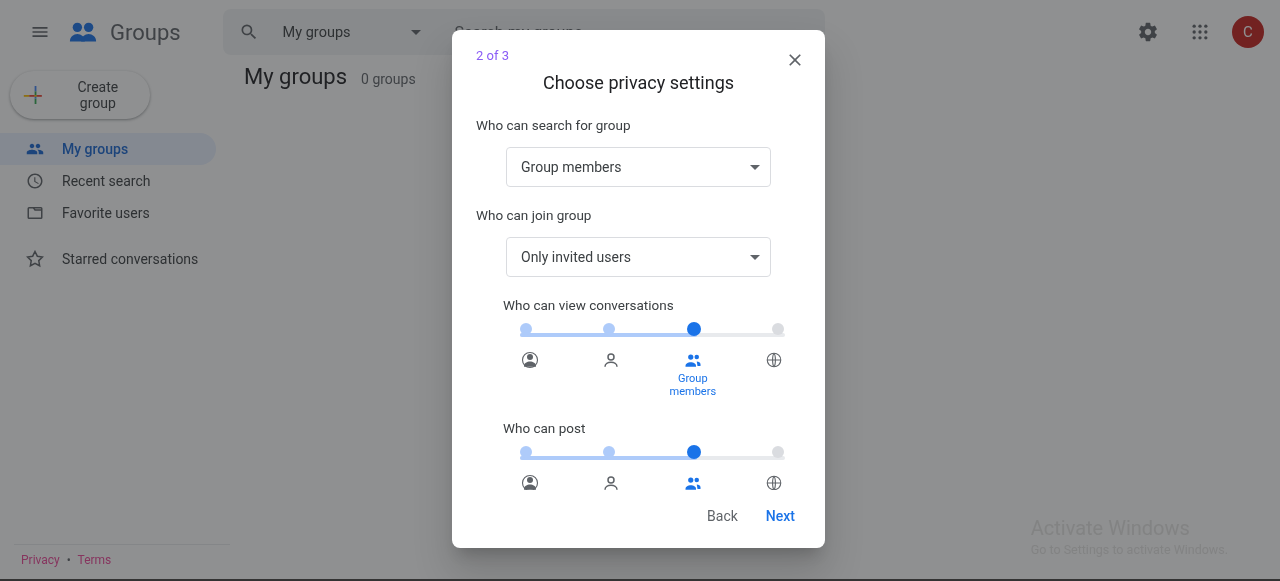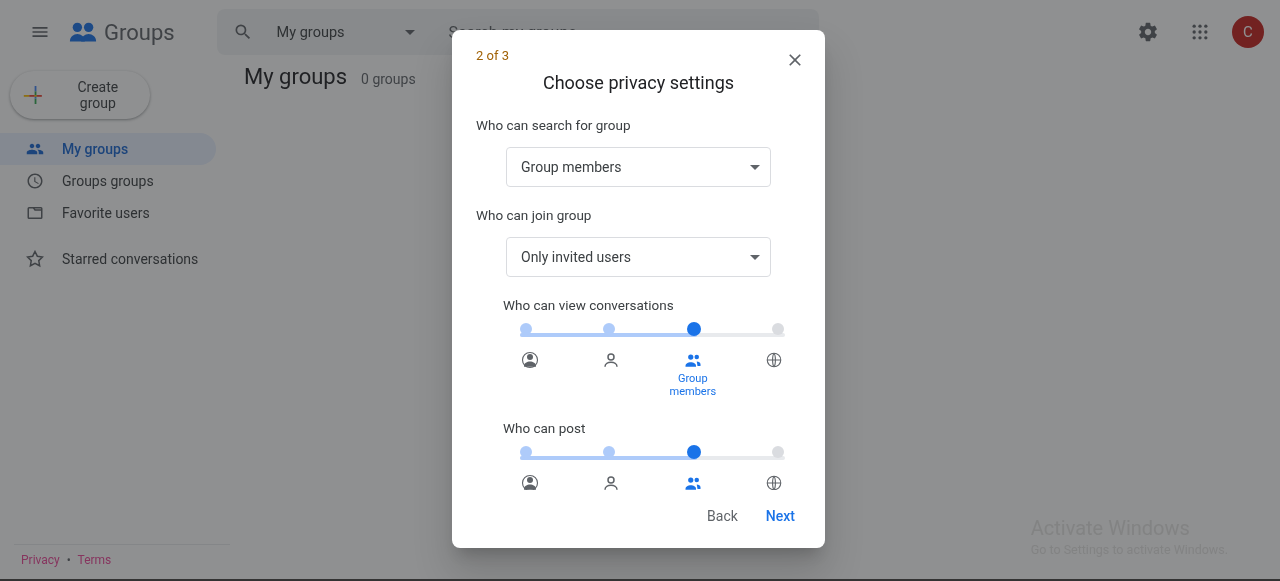--- a/index.html
+++ b/index.html
@@ -10,7 +10,7 @@
     .menu-btn { width: 48px; height: 48px; display: flex; align-items: center; justify-content: center; border-radius: 50%; cursor: pointer; }
     .logo-wrap { display: flex; align-items: center; gap: 6px; margin-left: 4px; margin-right: 42px; }
     .logo-icon { width: 30px; height: 24px; }
-    .logo-text { font-size: 22px; color: #5f6368; font-weight: 400; }
+    .logo-text { font-size: 22px; color: #5f6368; font-weight: 400; margin-left: 6px; }
     
     .search-container { flex: 0 0 602px; height: 46px; background: #f1f3f4; border-radius: 8px; display: flex; align-items: center; padding: 0 4px; }
     .search-icon-btn { width: 44px; height: 44px; display: flex; align-items: center; justify-content: center; cursor: pointer; }

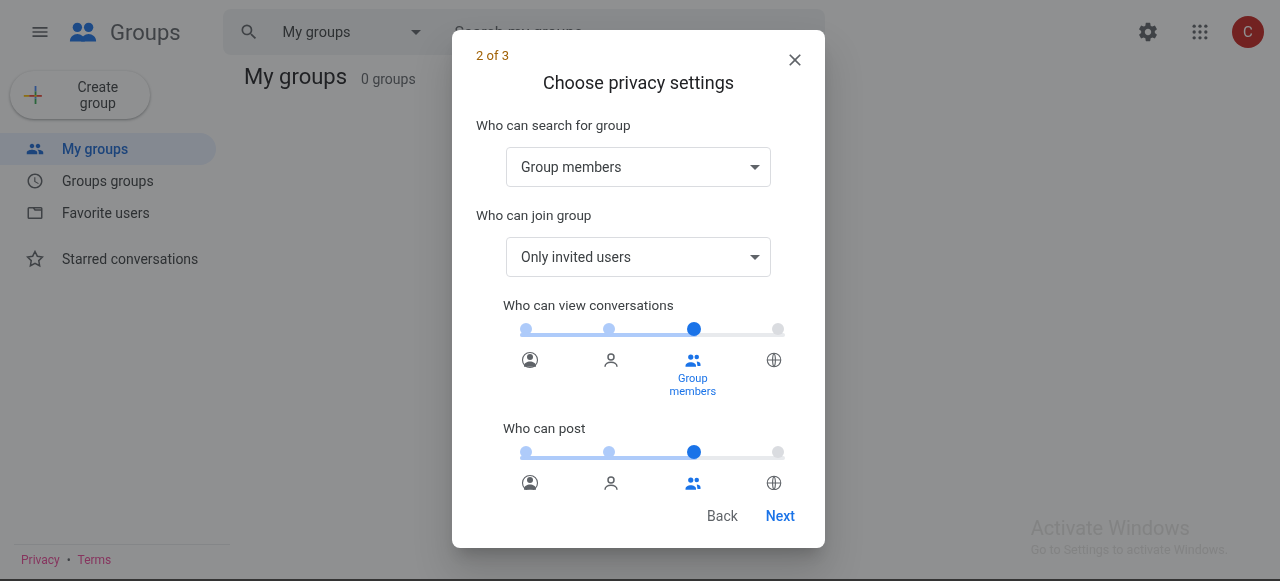--- a/index.html
+++ b/index.html
@@ -54,7 +54,7 @@
     
     .dialog { position: absolute; top: 30px; left: 452px; width: 373px; height: 518px; background: #fff; border-radius: 8px; box-shadow: 0 11px 15px -7px rgba(0,0,0,.2), 0 24px 38px 3px rgba(0,0,0,.14); display: flex; flex-direction: column; }
     .dialog-header { padding: 18px 24px 6px 24px; position: relative; }
-    .step-count { font-size: 13px; color: #a16207; }
+    .step-count { font-size: 13px; color: #8b5cf6; }
     .dialog-title { font-size: 18px; color: #202124; text-align: center; margin-top: 9px; }
     .close-btn { position: absolute; top: 14px; right: 14px; width: 32px; height: 32px; display: flex; align-items: center; justify-content: center; cursor: pointer; border-radius: 50%; }
     

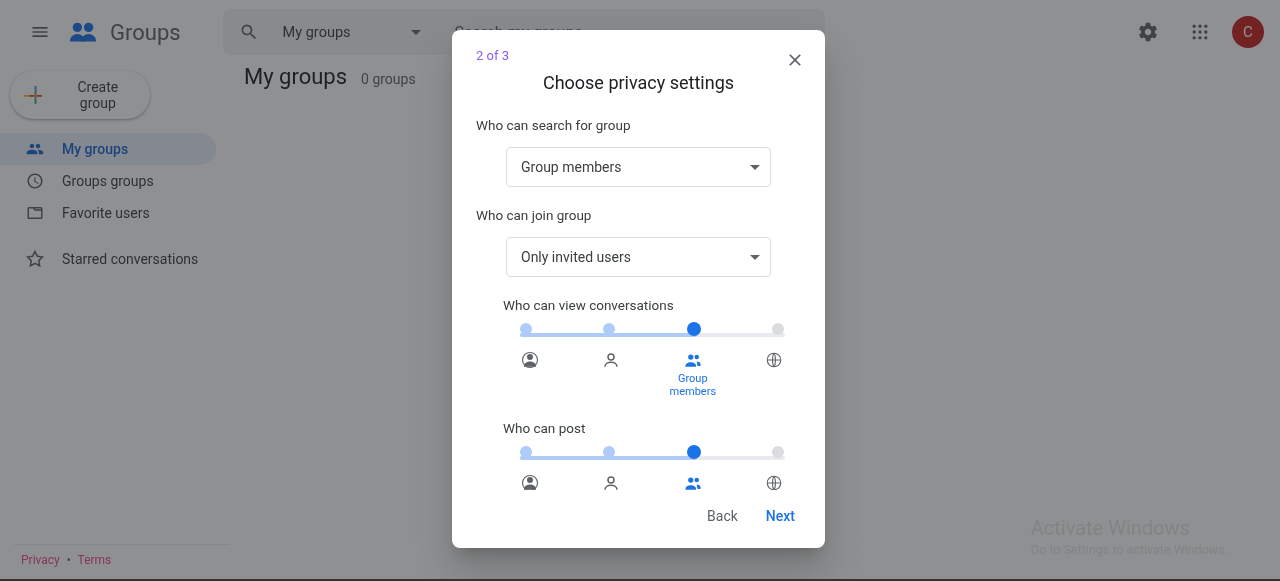--- a/index.html
+++ b/index.html
@@ -176,7 +176,7 @@
       <svg width="18" height="18" viewBox="0 0 24 24" fill="#5f6368">
           <path d="M12 2C6.48 2 2 6.48 2 12s4.48 10 10 10 10-4.48 10-10S17.52 2 12 2zm0 18c-4.41 0-8-3.59-8-8s3.59-8 8-8 8 3.59 8 8-3.59 8-8 8zm.5-13H11v6l5.25 3.15.75-1.23-4.5-2.67V7z"></path>
         </svg>
-      <span>Groups groups</span>
+      <span>Recent search</span>
     </div>
     <div class="nav-item">
       <svg width="18" height="18" viewBox="0 0 24 24" fill="none" stroke="#5f6368" stroke-width="2">

